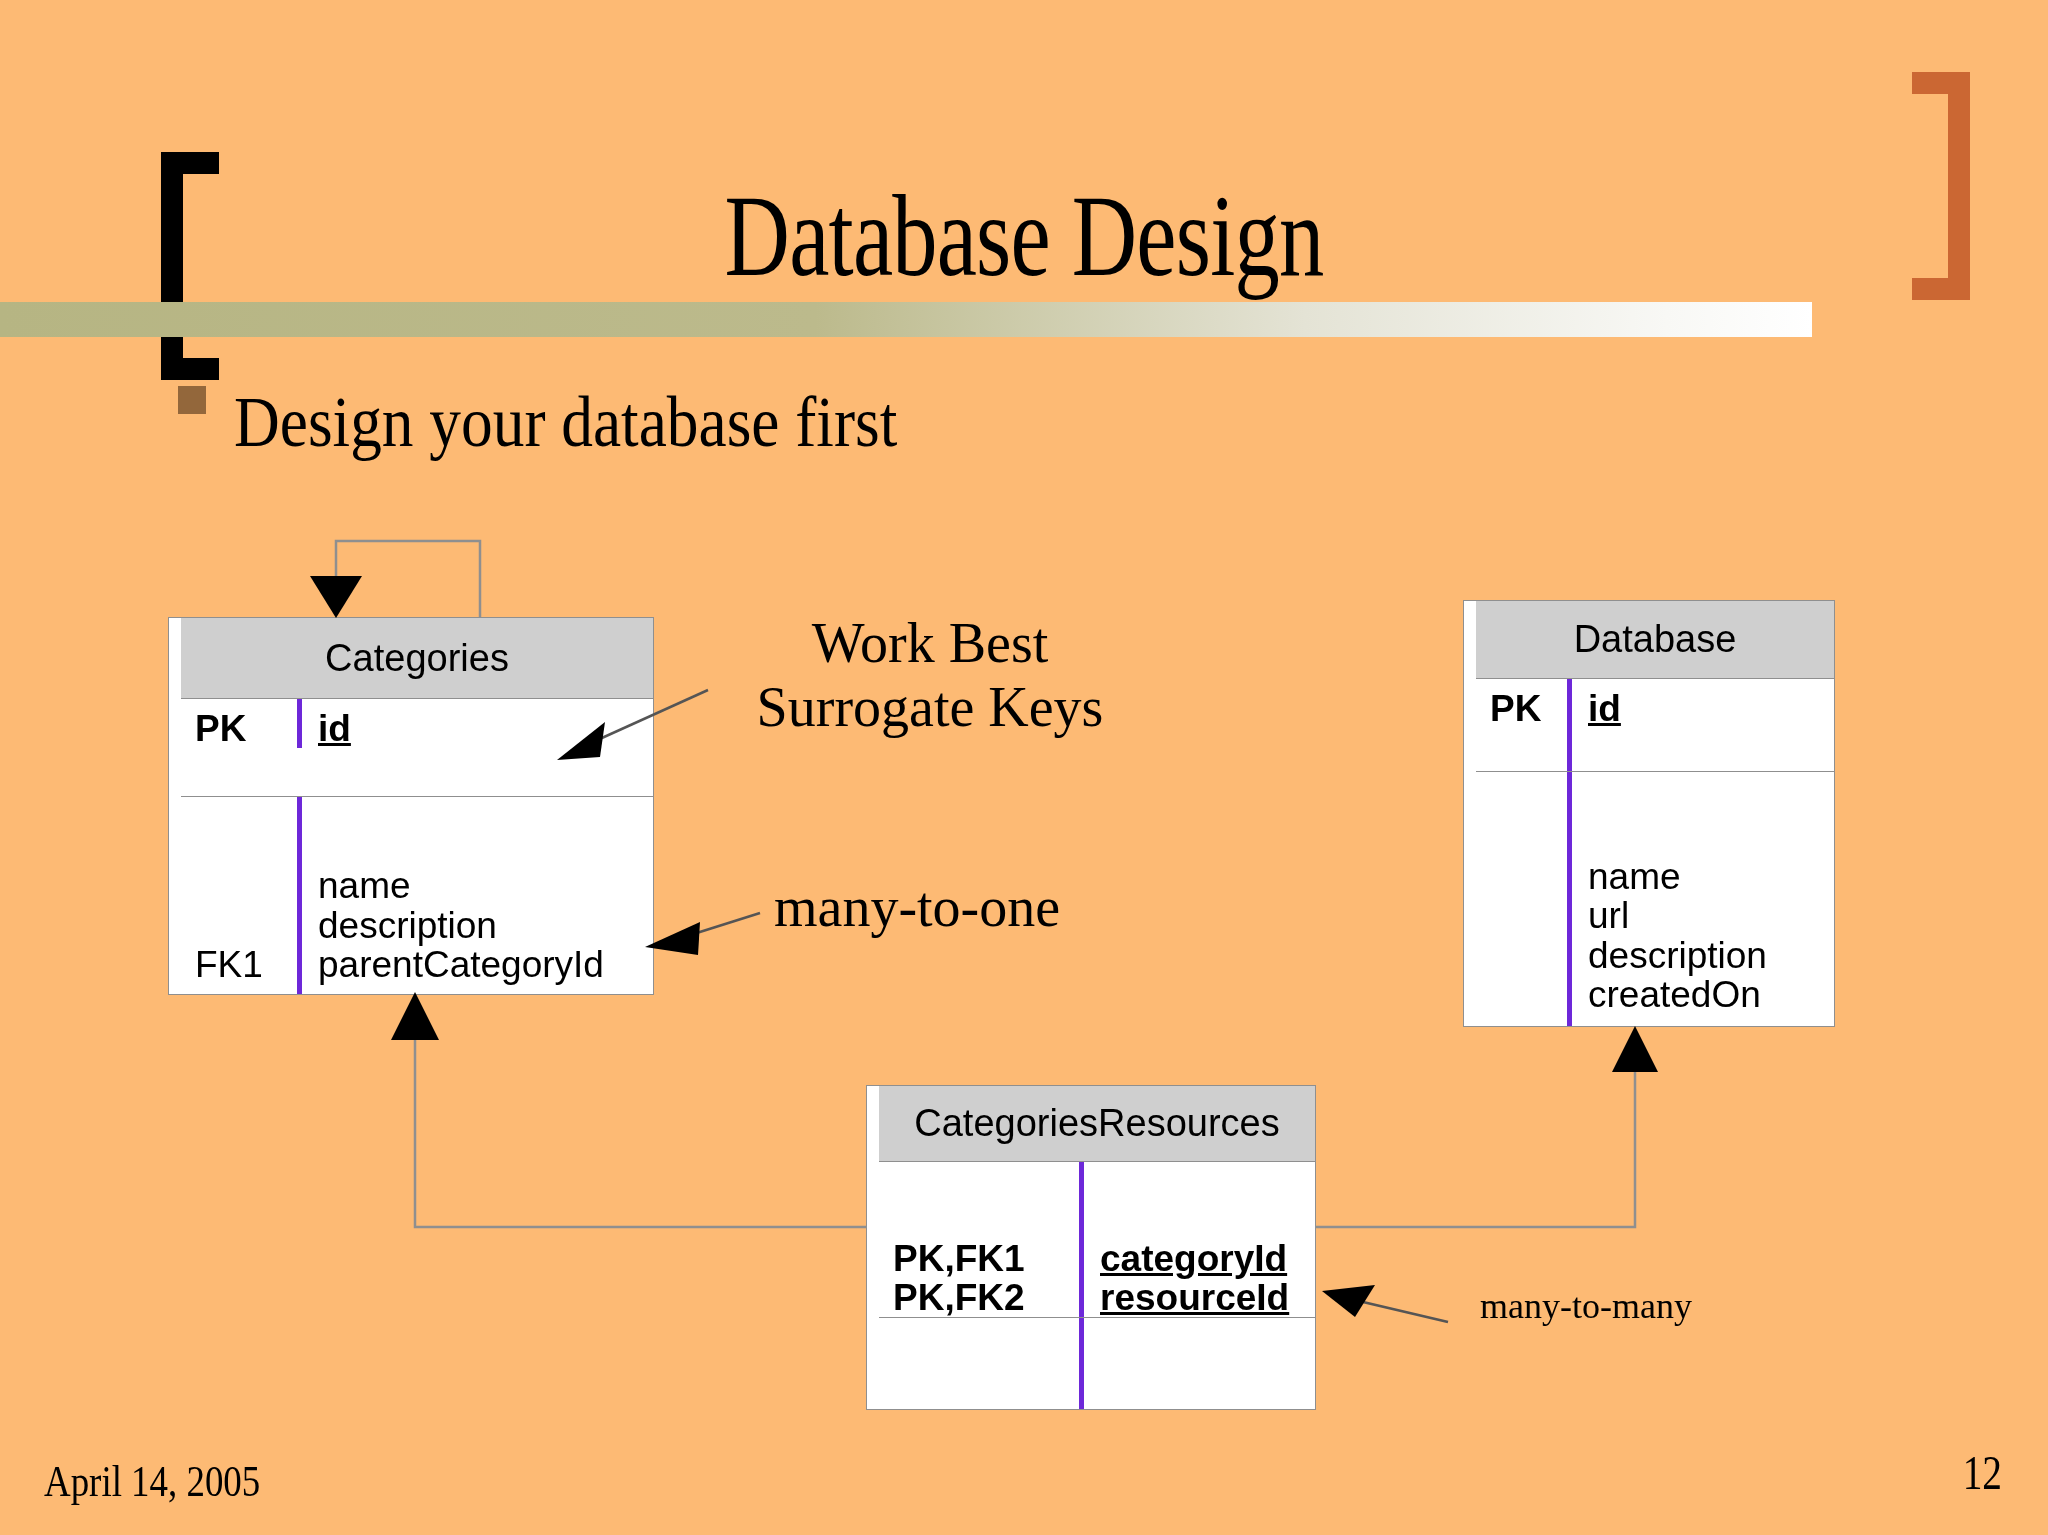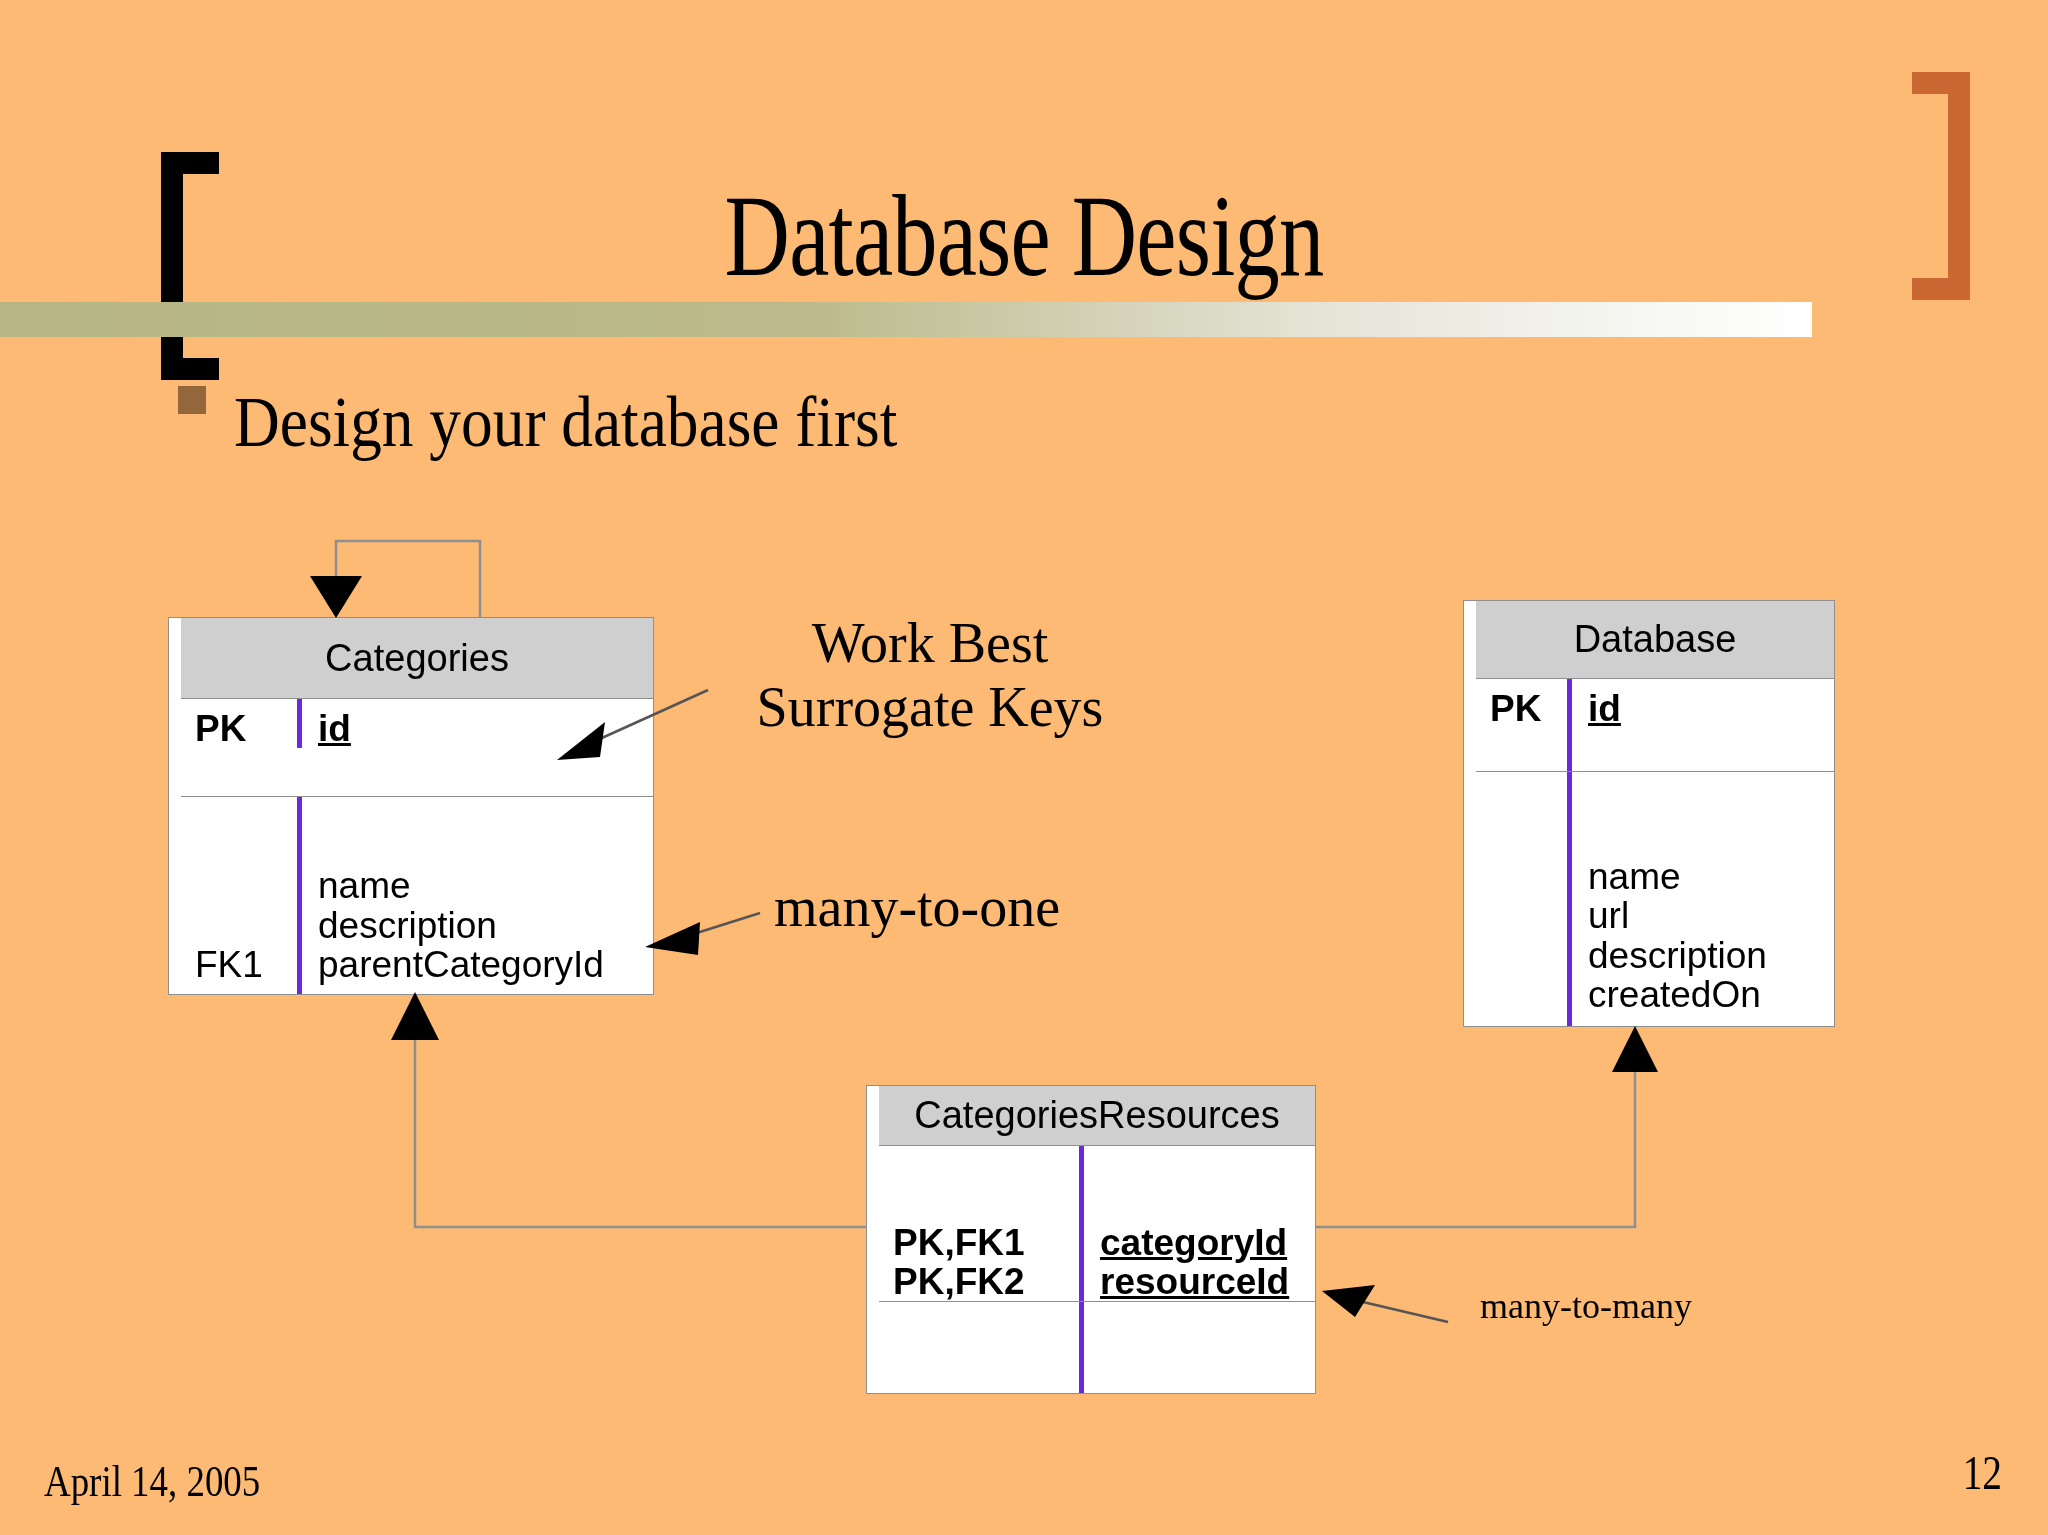--- a/index.html
+++ b/index.html
@@ -199,7 +199,7 @@
 
   
   #tbl-catres { left: 866px; top: 1085px; width: 450px; }
-  #tbl-catres .er-head        { height: 60px; }
+  #tbl-catres .er-head        { height: 76px; }
   #tbl-catres .er-key         { width: 205px; }
   #tbl-catres .row-pk         { height: 155px; }
   #tbl-catres .row-pk .er-key,

